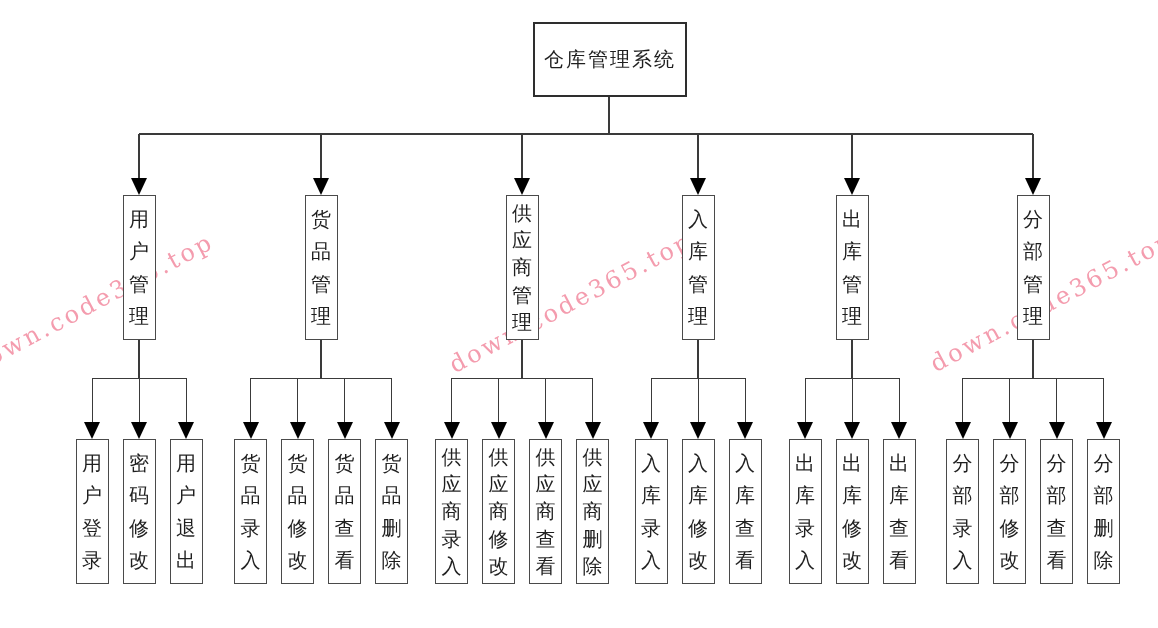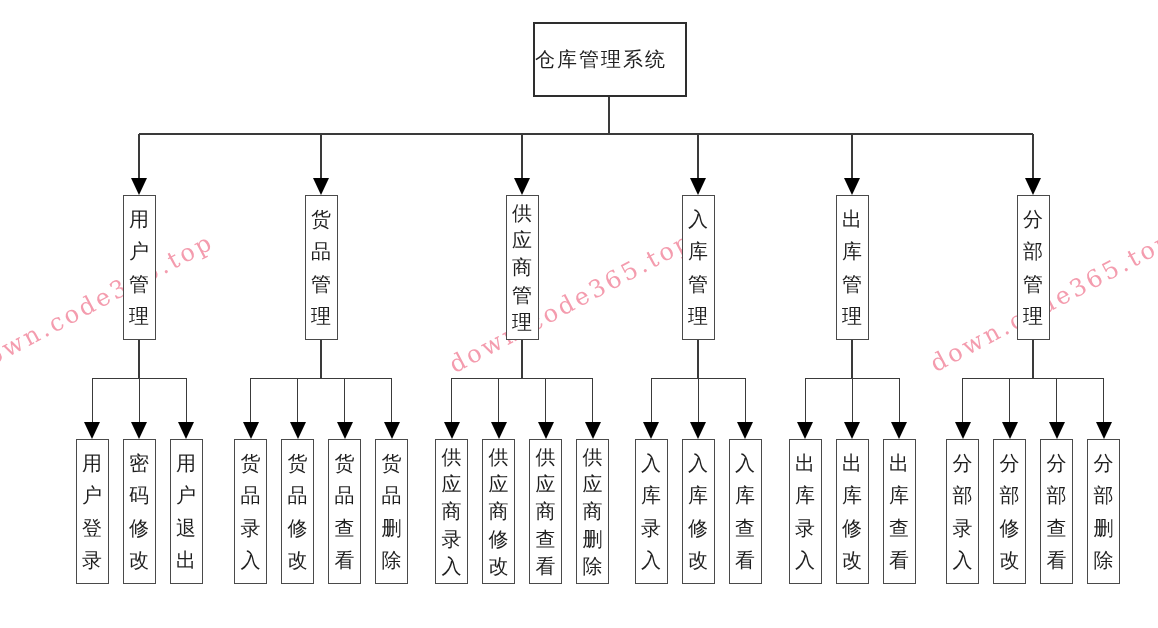--- a/index.html
+++ b/index.html
@@ -12,7 +12,7 @@
   .root-box{
     position:absolute;left:533px;top:22px;width:154px;height:75px;
     border:2px solid #2e2e2e;background:#ffffff;box-sizing:border-box;
-    display:flex;align-items:center;justify-content:flex-start;
+    display:flex;align-items:center;justify-content:center;
     font-size:20px;letter-spacing:2px;color:#1f1f1f;
   }
 

